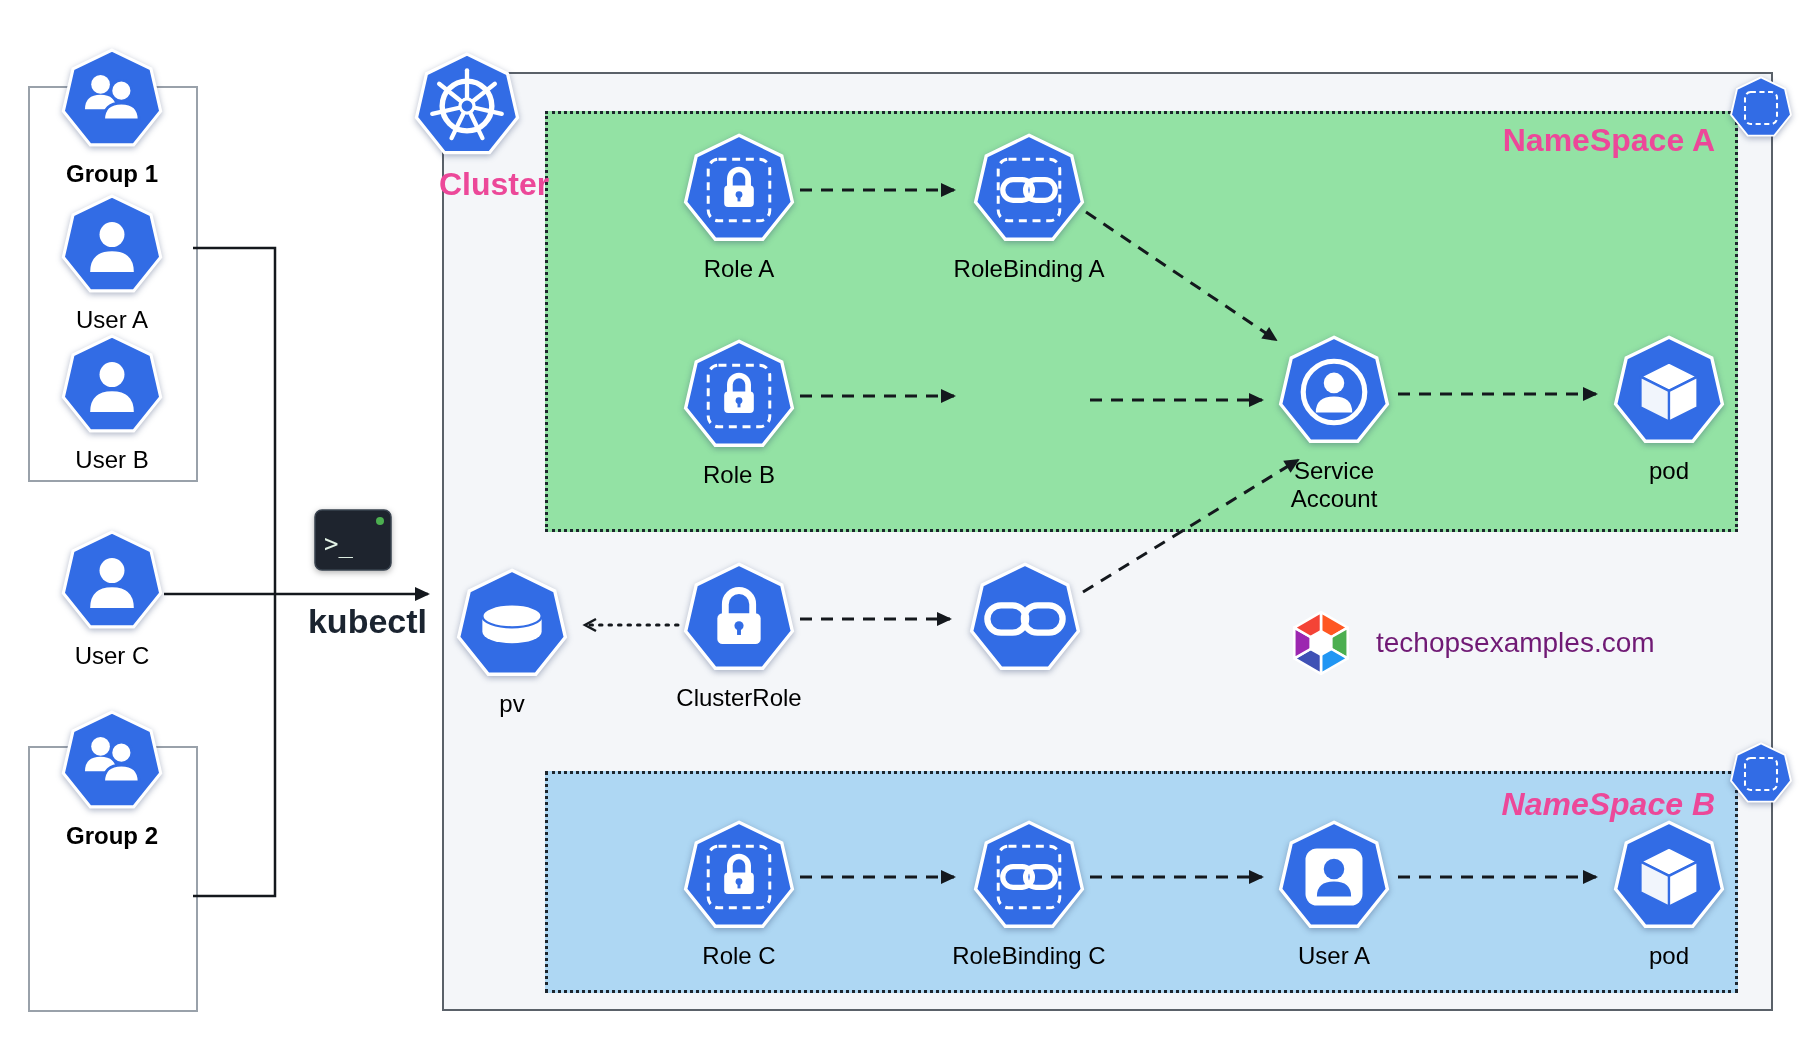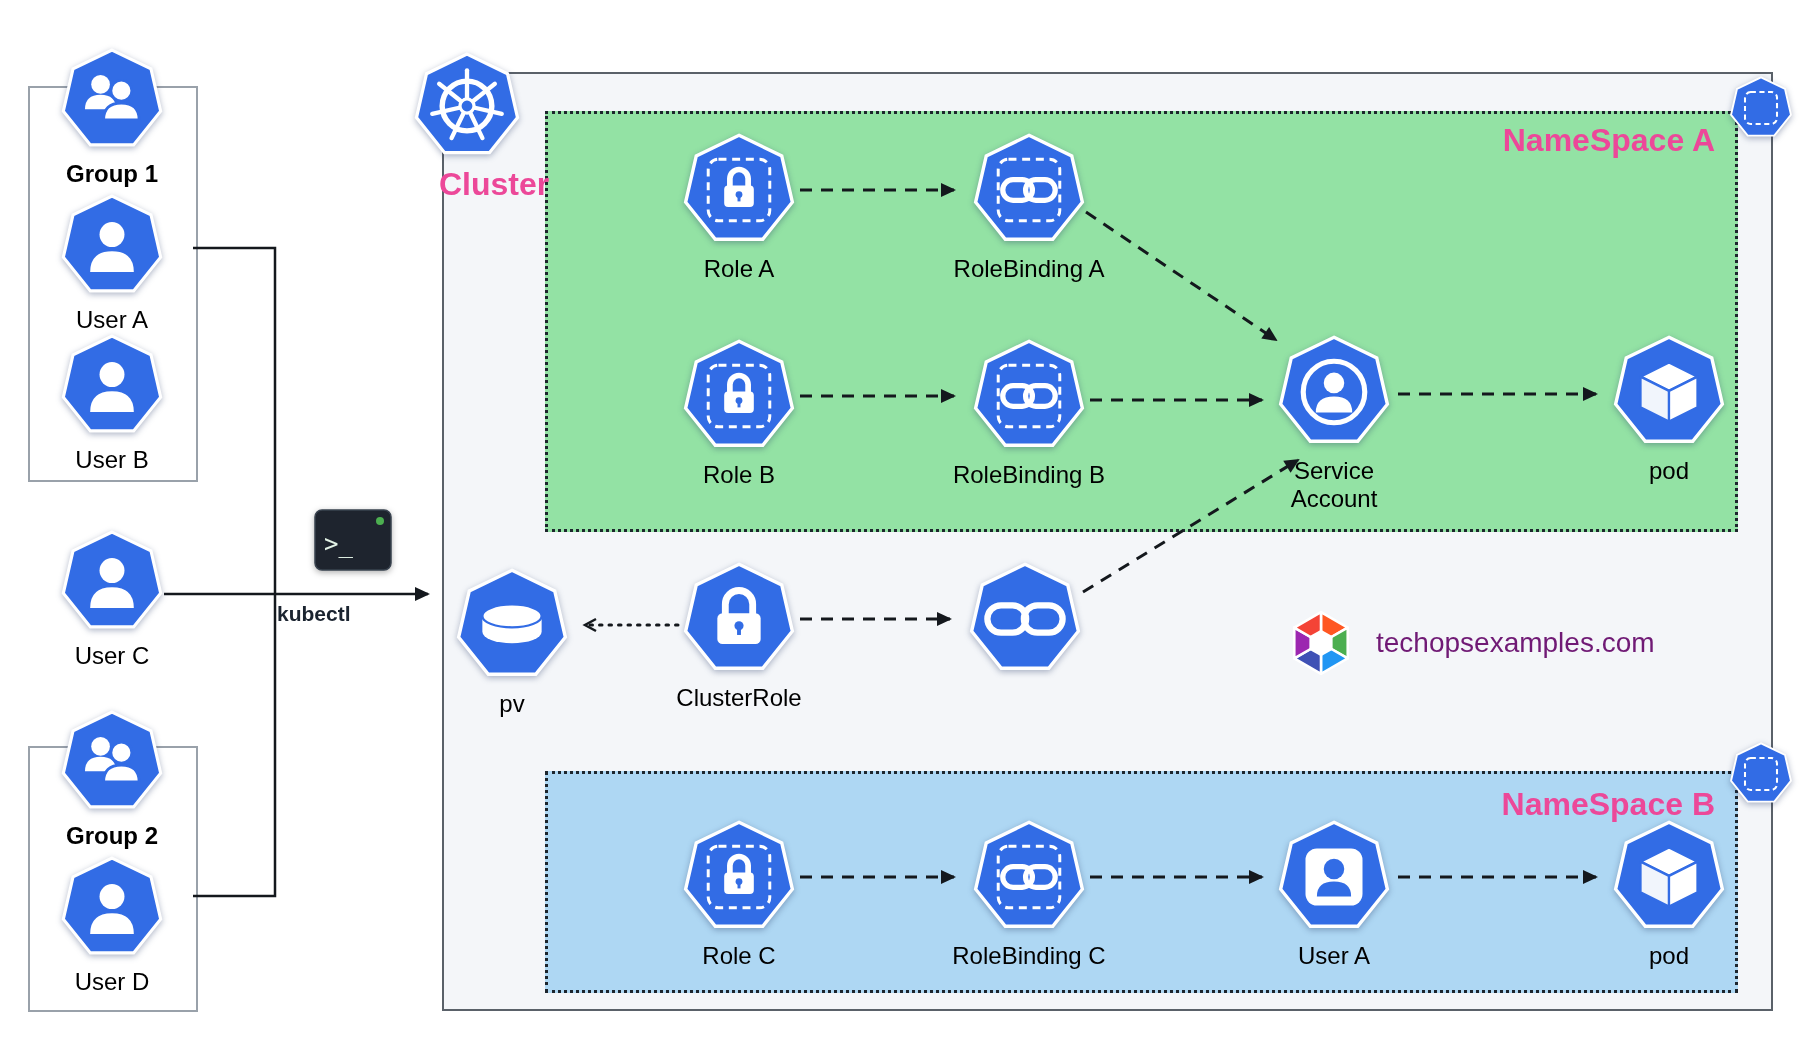--- a/index.html
+++ b/index.html
@@ -225,13 +225,6 @@
       </svg>
     <div class="nlabel">Role B</div>
   </div>
-  <div class="node node-main" style="left:934px;top:339px;">
-    <svg class="ic" viewBox="0 0 100 100" width="114" height="114">
-        <use href="#hept"></use>
-        <use href="#glyph-rb"></use>
-      </svg>
-    <div class="nlabel">RoleBinding B</div>
-  </div>
   <div class="node node-main" style="left:1239px;top:335px;">
     <svg class="ic" viewBox="0 0 100 100" width="114" height="114">
         <use href="#hept"></use>

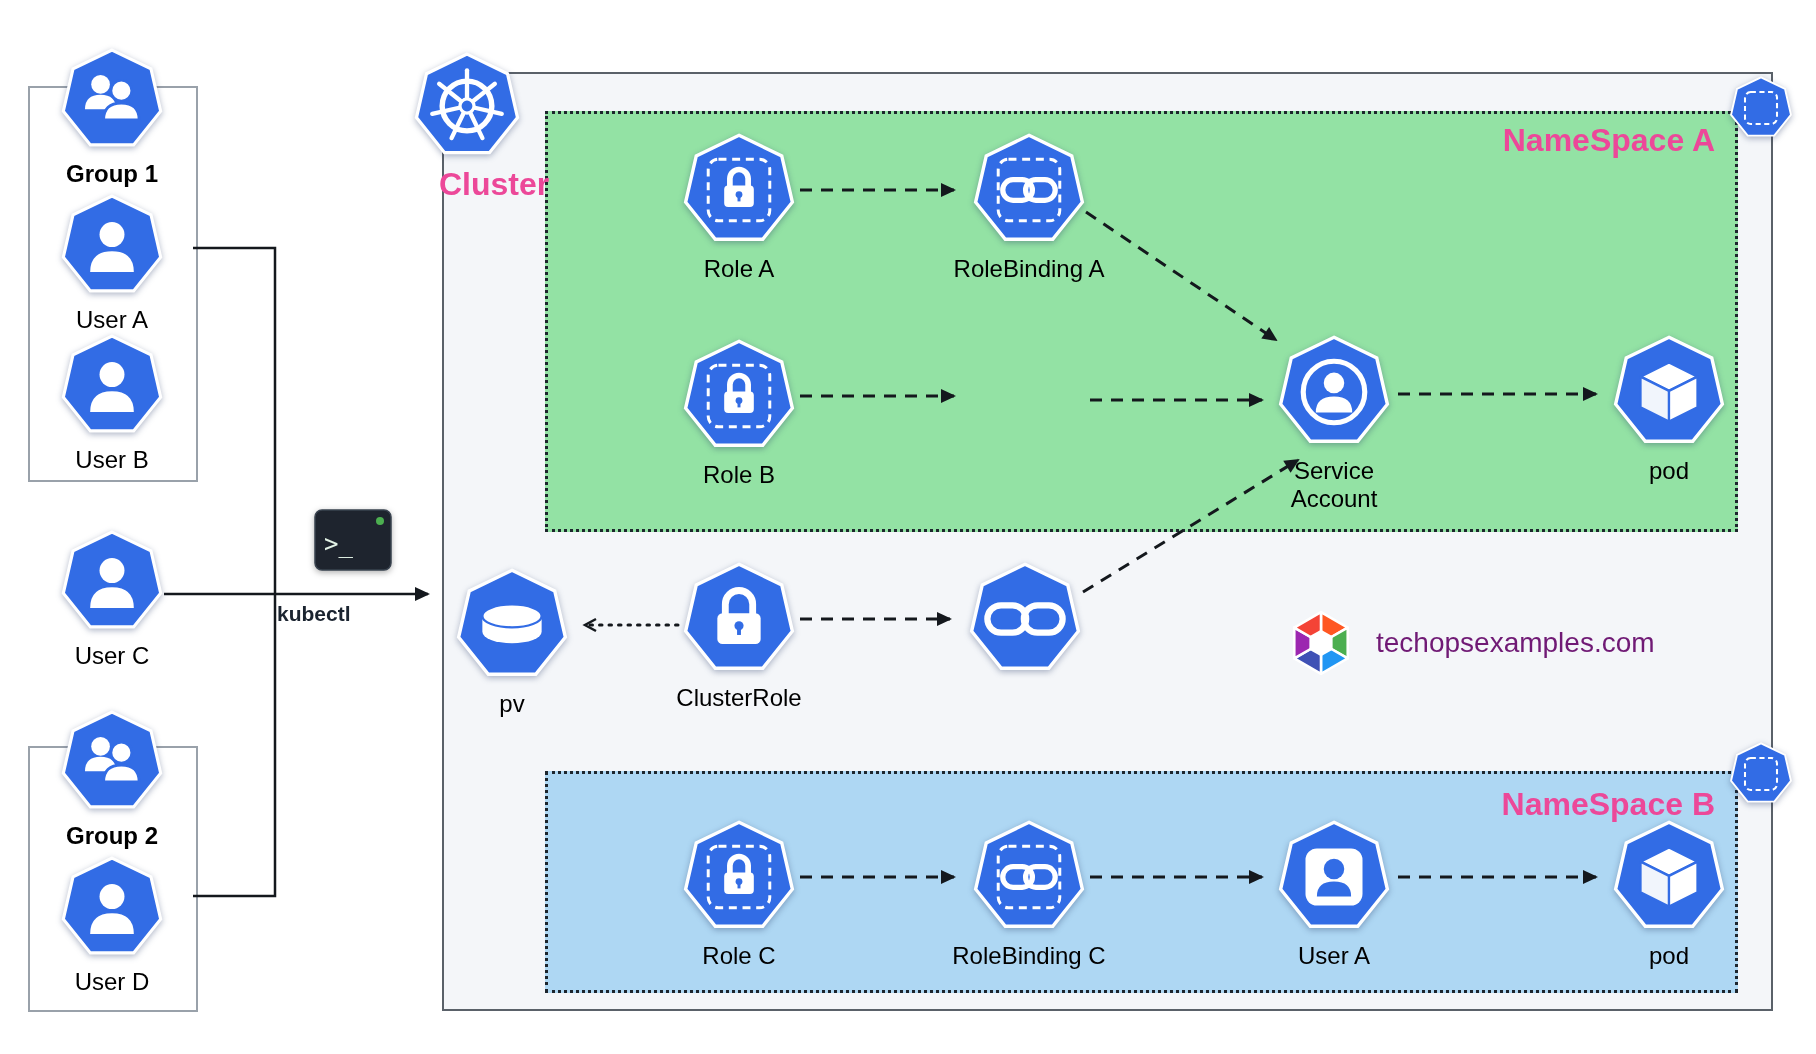--- a/index.html
+++ b/index.html
@@ -30,7 +30,7 @@
   .branding-text{font-size:28px;color:#701a75;}
 
   .kubectl-icon{position:absolute;left:314px;top:509px;z-index:4;filter:drop-shadow(0 2px 3px rgba(0,0,0,.3));}
-  .kubectl-label{position:absolute;left:277px;top:602px;width:150px;text-align:left;font-weight:bold;font-size:21px;z-index:4;}
+  .kubectl-label{position:absolute;left:277px;top:602px;width:150px;text-align:right;font-weight:bold;font-size:34px;z-index:4;}
 </style>
 </head>
 <body>

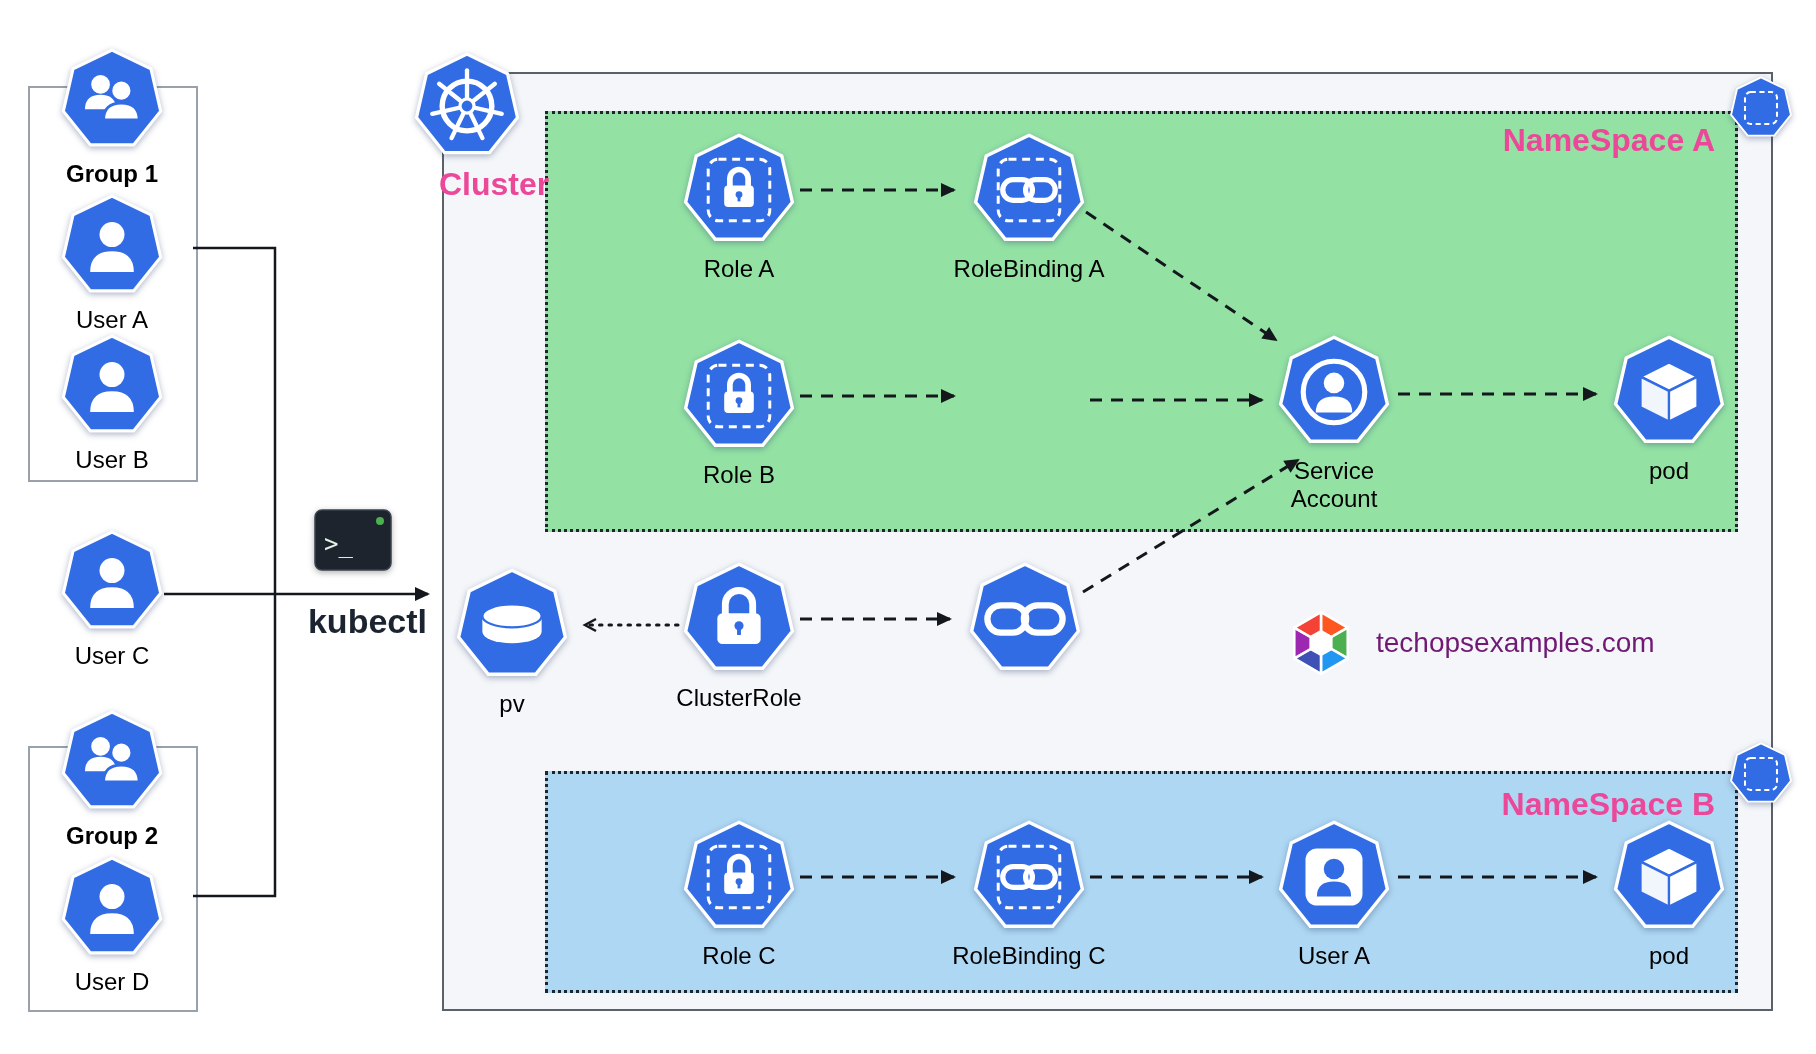--- a/index.html
+++ b/index.html
@@ -276,7 +276,7 @@
     <div class="branding-text">techopsexamples.com</div>
   </div>
 
-  <div class="section-label" style="left:1490px;top:786px;width:225px;text-align:right;">NameSpace B</div>
+  <div class="section-label" style="left:1490px;top:786px;width:225px;text-align:right;font-style:italic;">NameSpace B</div>
   <svg class="corner-icon" style="left:1729px;top:742px;" width="64" height="64" viewBox="0 0 100 100">
       <use href="#hept"></use>
       <use href="#glyph-ns"></use>

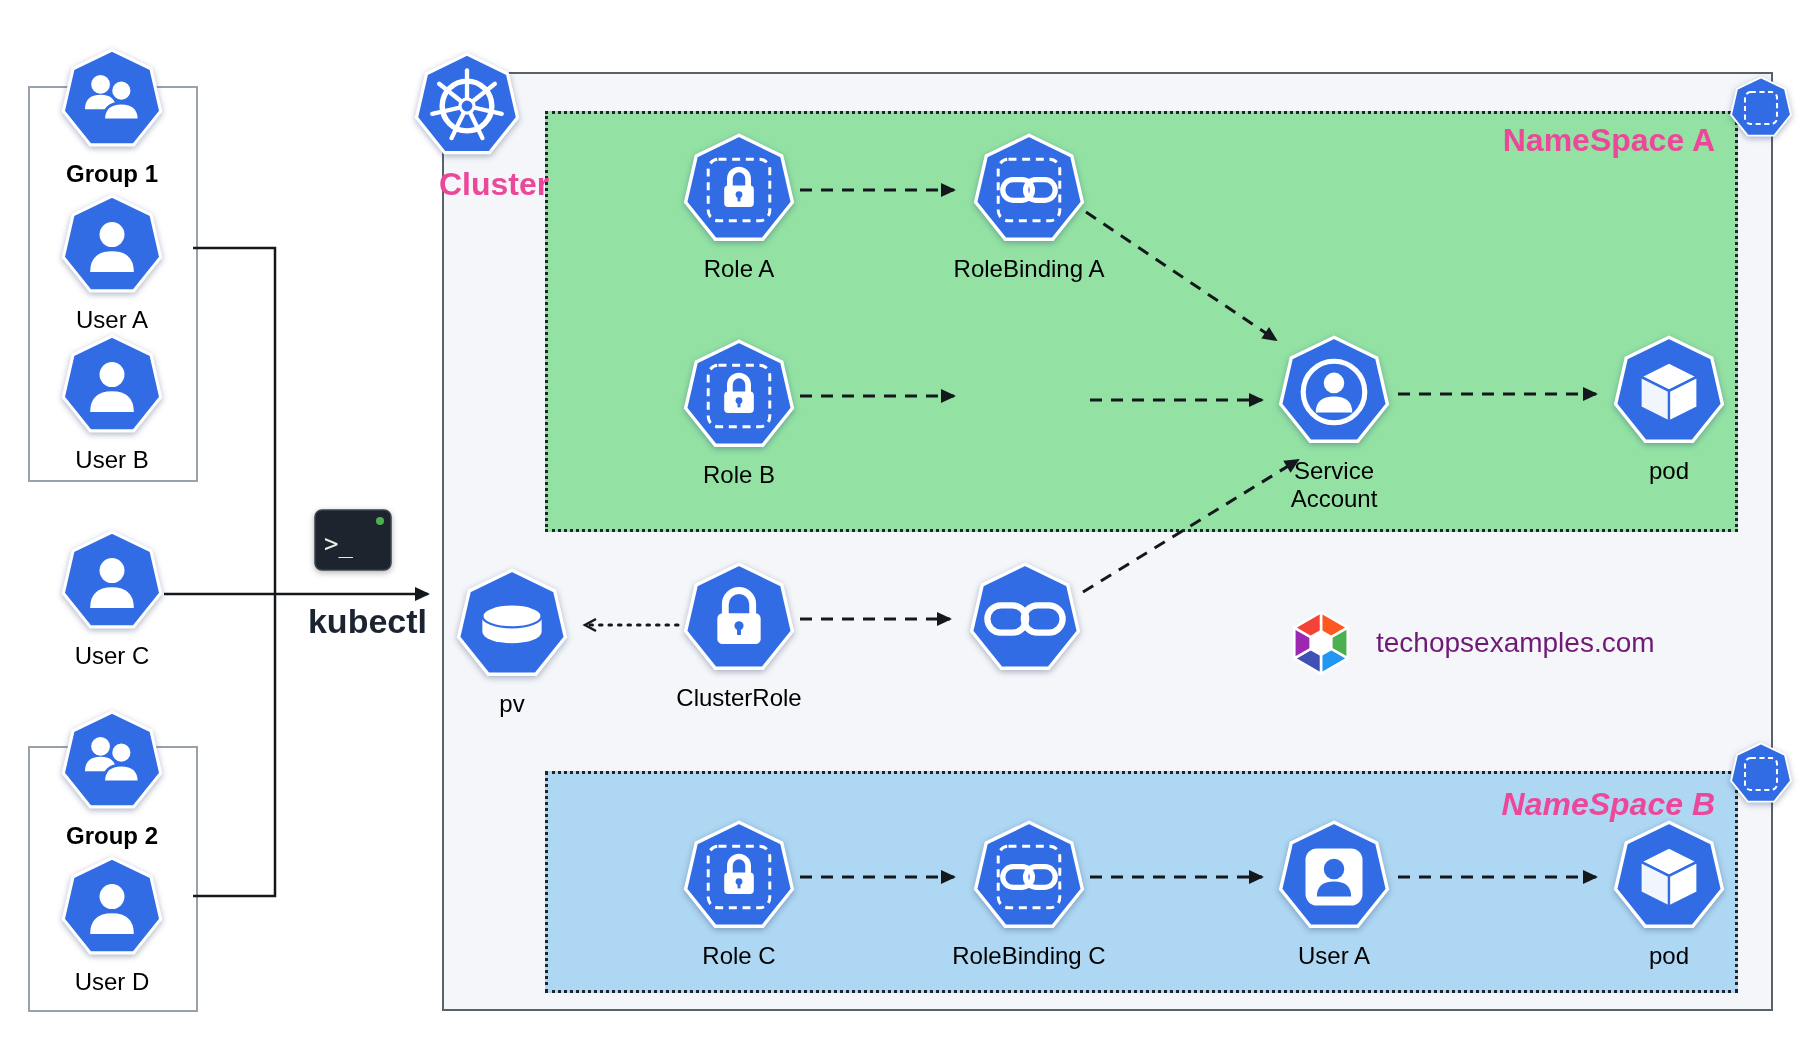--- a/index.html
+++ b/index.html
@@ -177,13 +177,6 @@
       </svg>
     <div class="nlabel bold">Group 2</div>
   </div>
-  <div class="node node-left" style="left:37px;top:856px;">
-    <svg class="ic" viewBox="0 0 100 100" width="104" height="104">
-        <use href="#hept"></use>
-        <use href="#glyph-user"></use>
-      </svg>
-    <div class="nlabel">User D</div>
-  </div>
 
   <svg class="kubectl-icon" width="78" height="62" viewBox="0 0 78 62">
     <rect x="1" y="1" width="76" height="60" rx="7" fill="#1e242e" stroke="#39434f" stroke-width="1.5"></rect>

